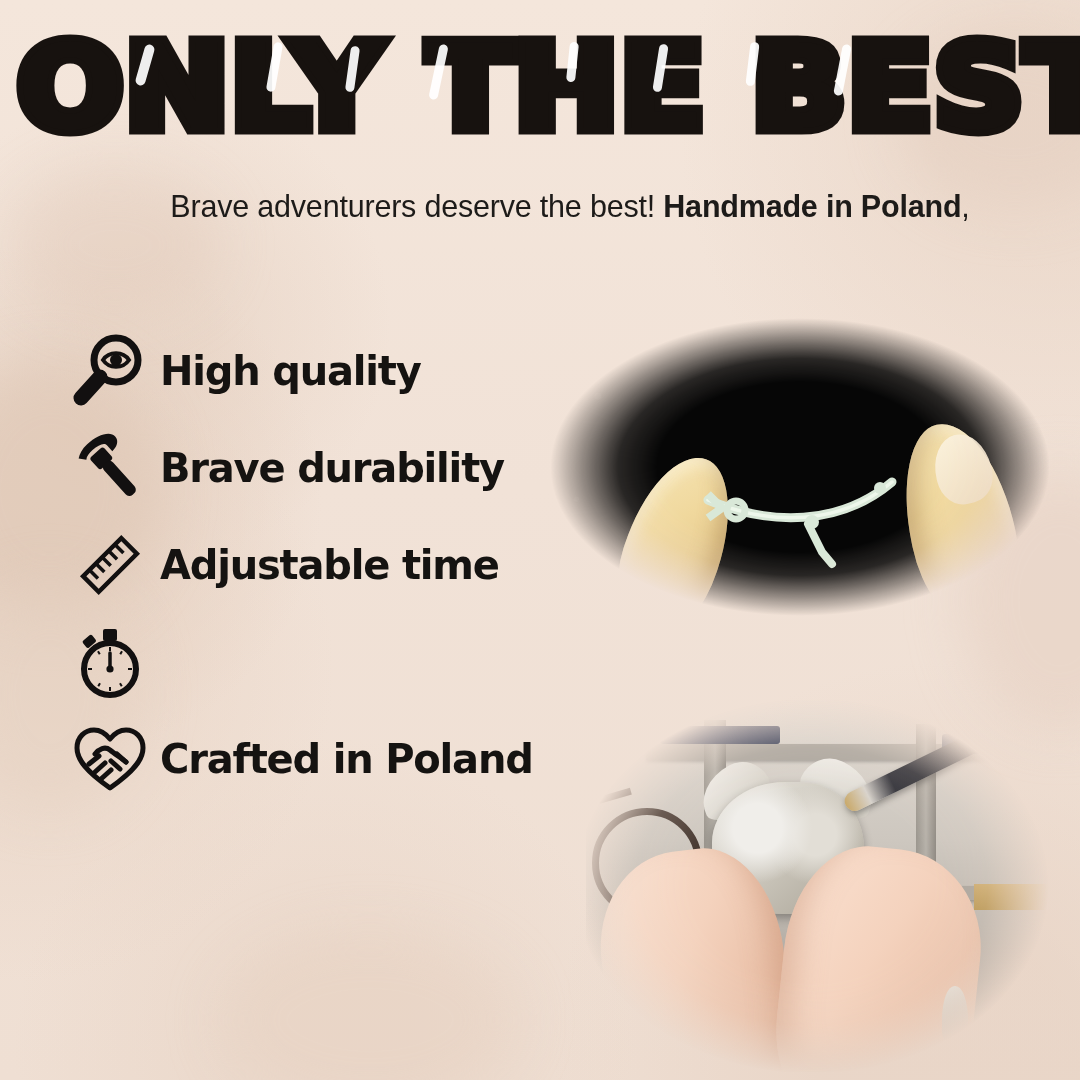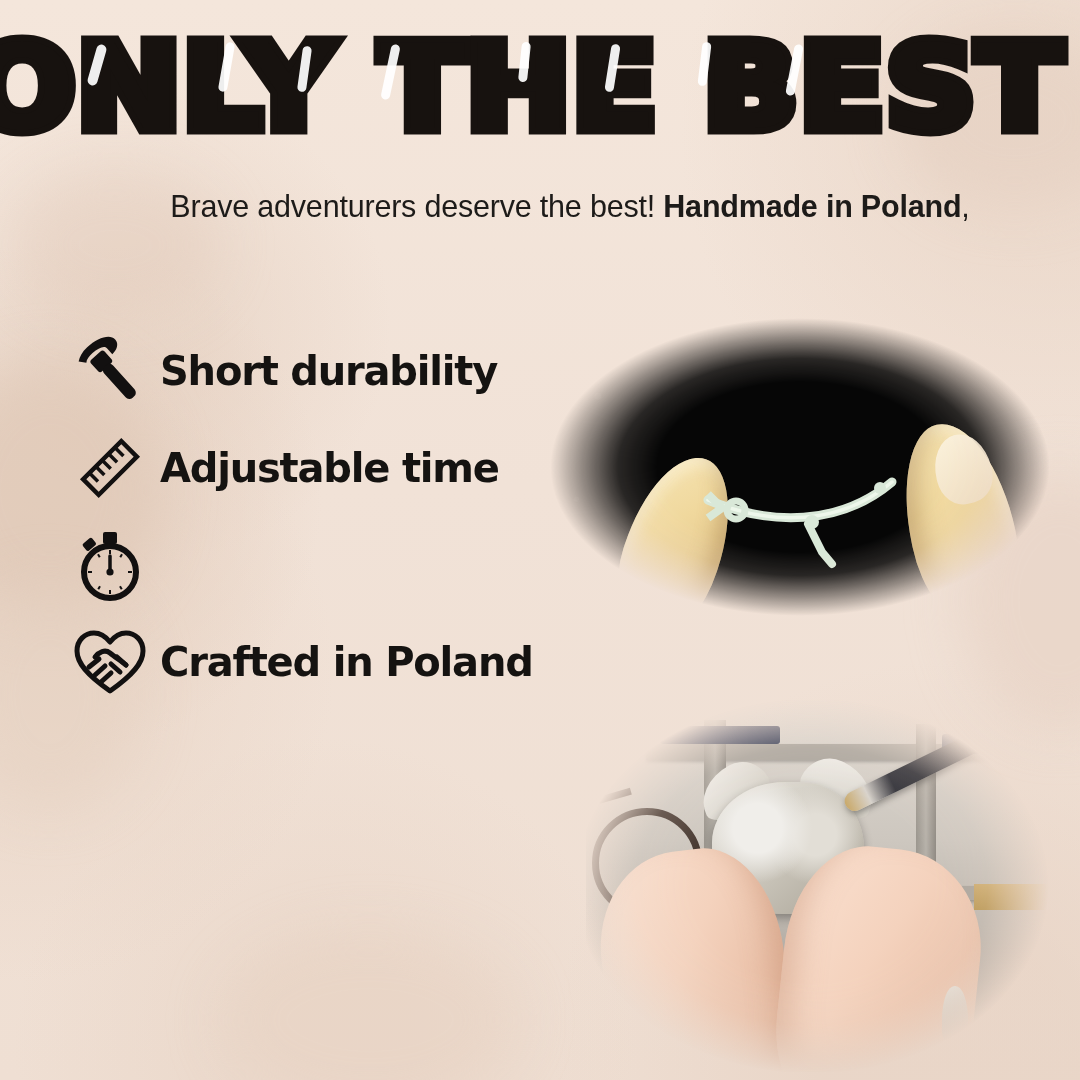--- a/index.html
+++ b/index.html
@@ -23,7 +23,7 @@
   .wash{position:absolute;border-radius:50%;filter:blur(26px);pointer-events:none;}
 
   
-  .title-wrap{position:absolute;left:0;top:28px;width:1080px;text-align:left;}
+  .title-wrap{position:absolute;left:0;top:28px;width:1080px;text-align:right;}
   .title{
     display:inline-block;
     font-family:"DejaVu Sans", sans-serif;

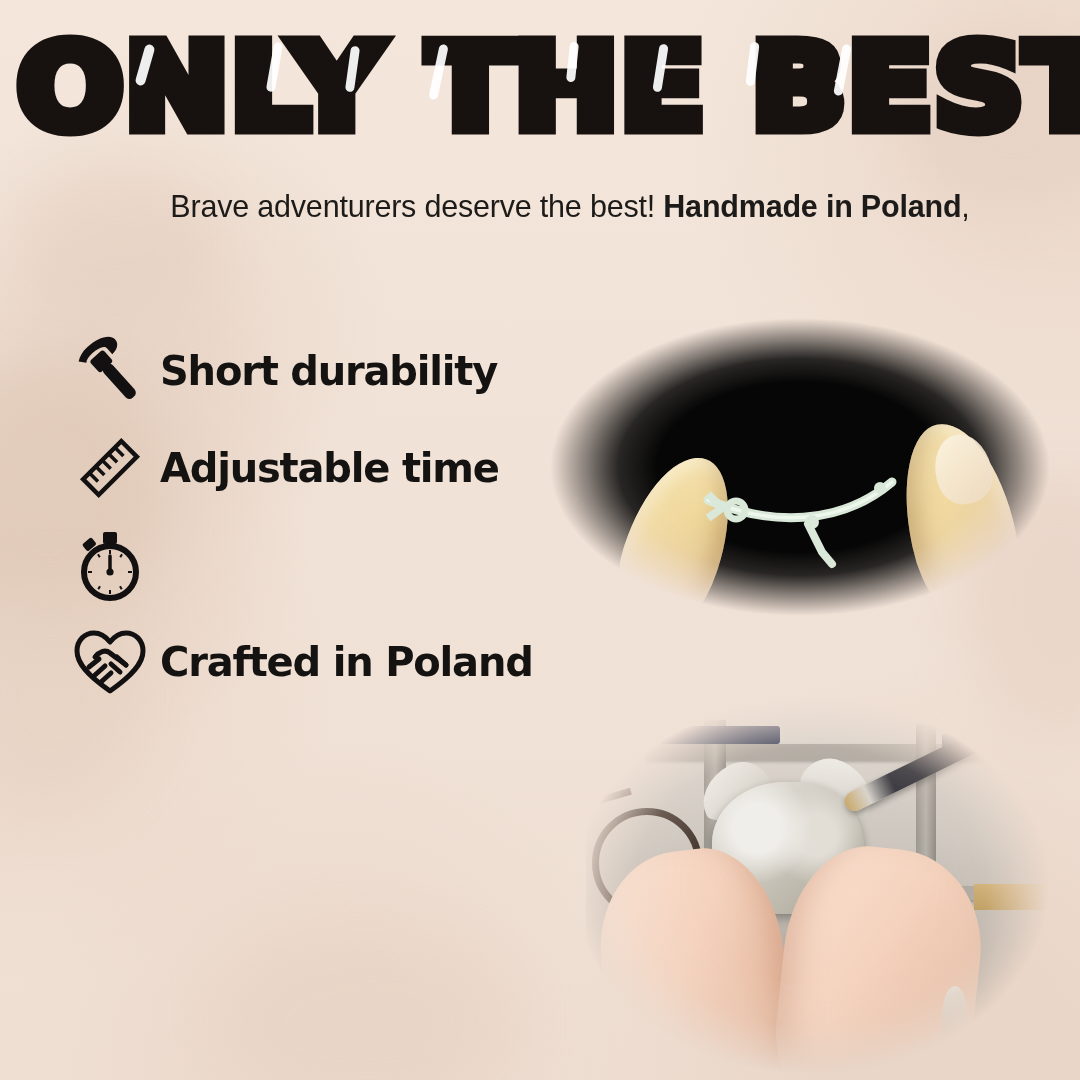--- a/index.html
+++ b/index.html
@@ -204,6 +204,17 @@
 
   <div class="features">
 
+    <div class="frow">
+      <span class="ficon">
+        <svg width="78" height="78" viewBox="0 0 78 78">
+          <circle cx="45" cy="28" r="22" fill="none" stroke="#121010" stroke-width="7"></circle>
+          <path d="M29 45 L 10 66" stroke="#121010" stroke-width="15" stroke-linecap="round"></path>
+          <path d="M32 28 C 38 19, 52 19, 58 28 C 52 37, 38 37, 32 28 Z" fill="none" stroke="#121010" stroke-width="4"></path>
+          <circle cx="45" cy="28" r="6" fill="#121010"></circle>
+        </svg>
+      </span>
+      <span class="flabel">High quality</span>
+    </div>
 
     <div class="frow">
       <span class="ficon">

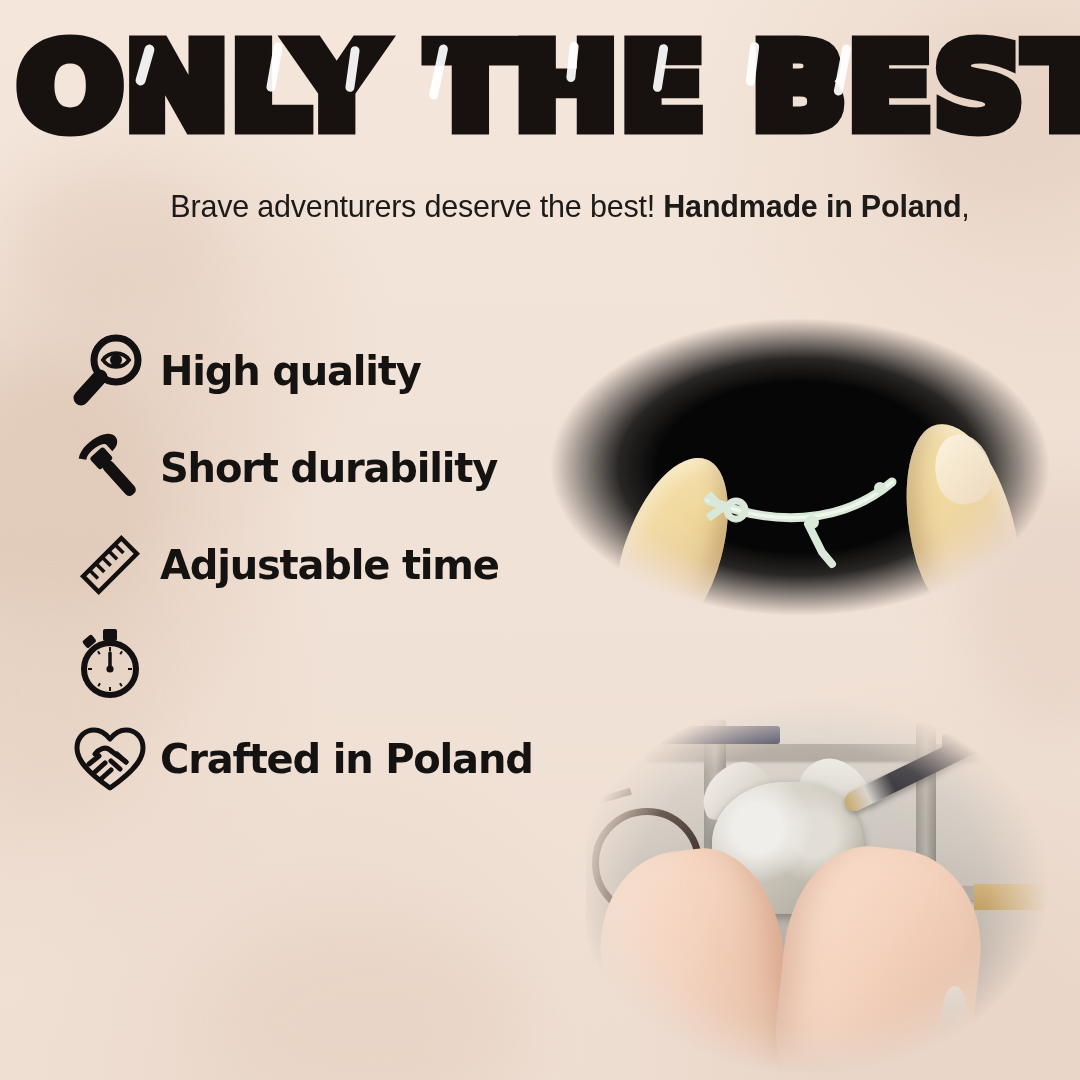--- a/index.html
+++ b/index.html
@@ -228,7 +228,7 @@
           </g>
         </svg>
       </span>
-      <span class="flabel">Short durability</span>
+      <span class="flabel">Brave durability</span>
     </div>
 
     <div class="frow">

